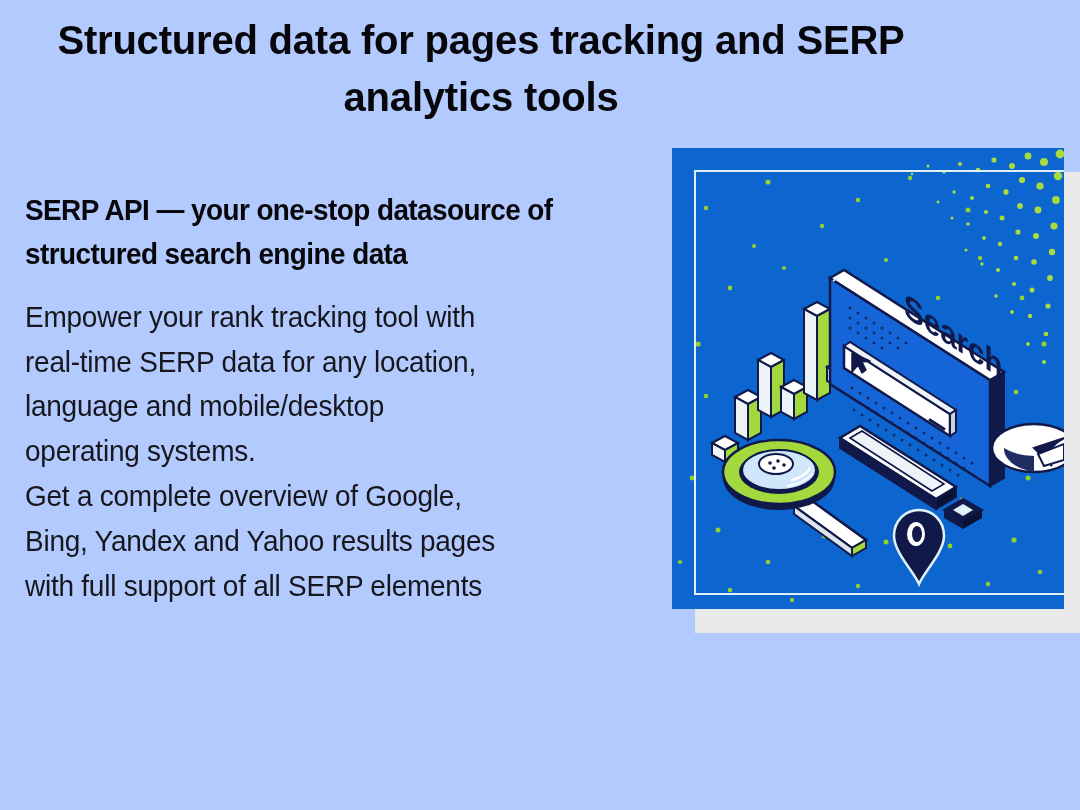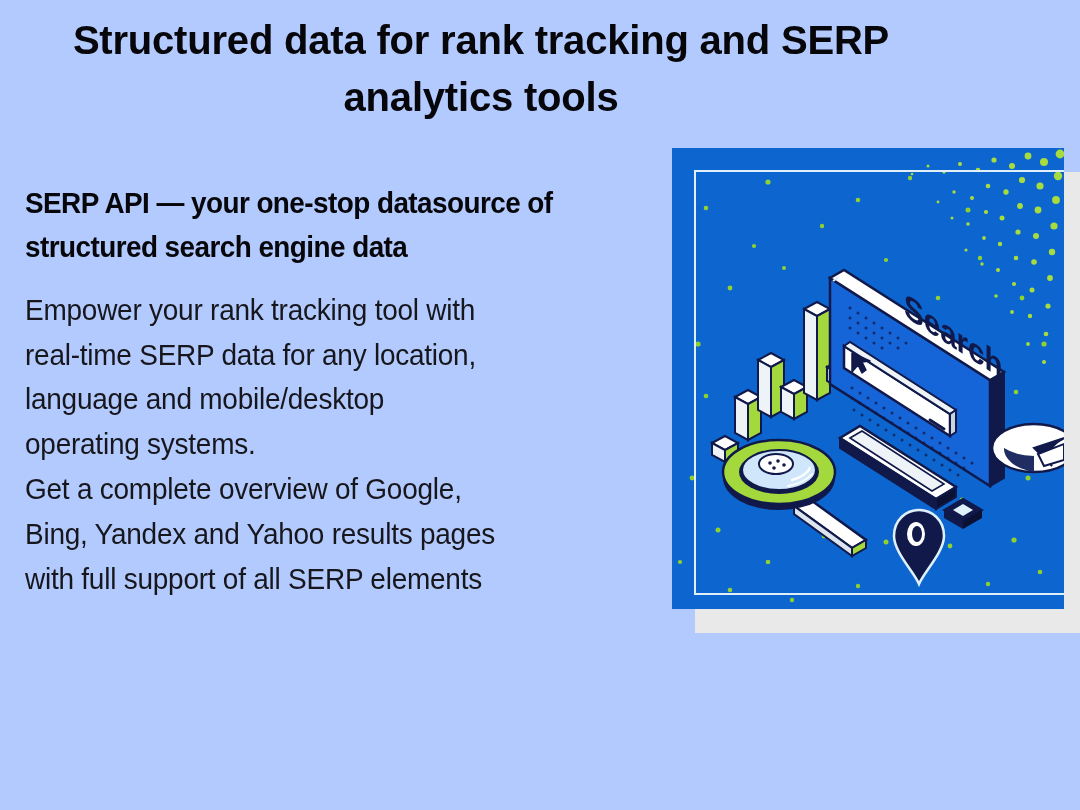--- a/index.html
+++ b/index.html
@@ -105,7 +105,7 @@
 </head>
 <body>
 
-<div class="slide-title">Structured data for rank tracking and SERP
+<div class="slide-title">Structured data for pages tracking and SERP
 analytics tools</div>
 
 <div class="text-col">

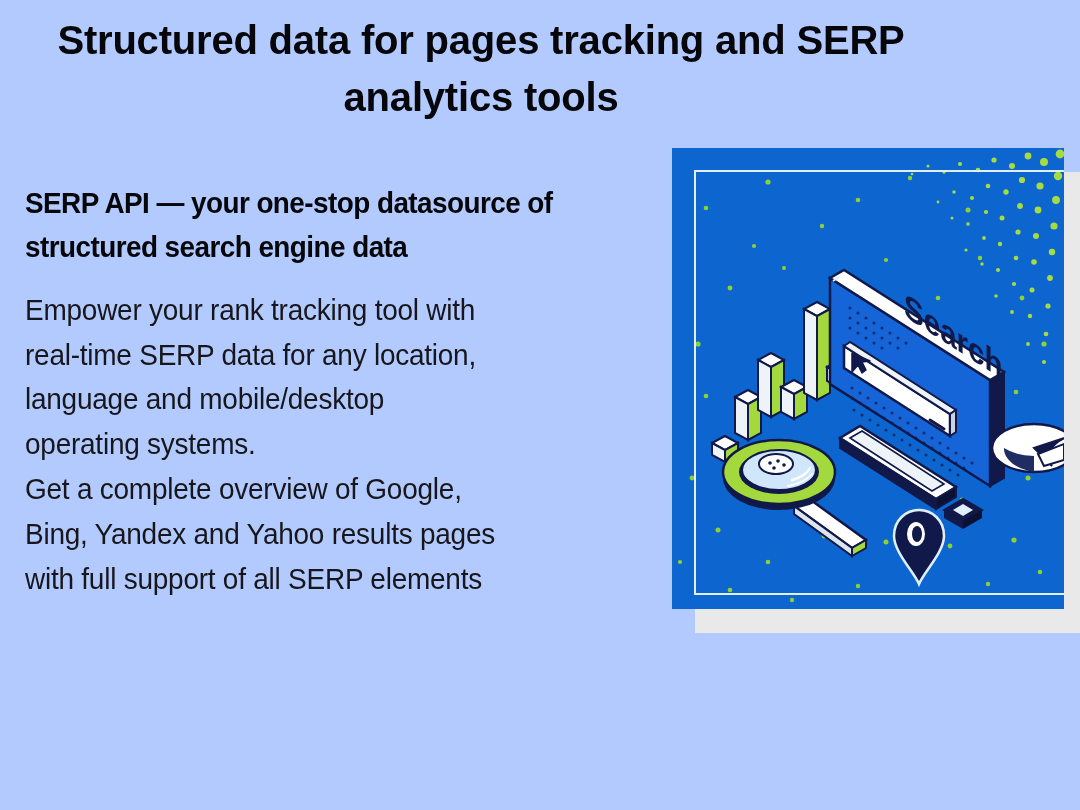--- a/index.html
+++ b/index.html
@@ -35,7 +35,7 @@
   .text-col {
     position: absolute;
     left: 25px;
-    top: 181px;
+    top: 188px;
     width: 630px;
   }
   .lead-heading {

